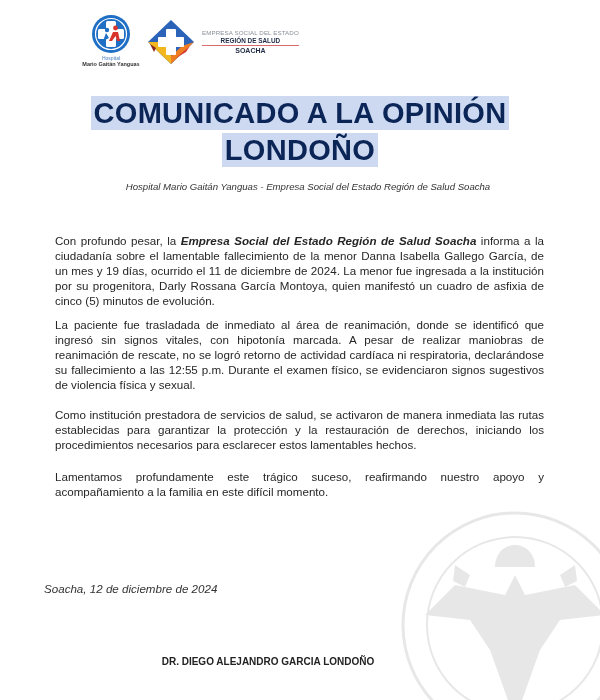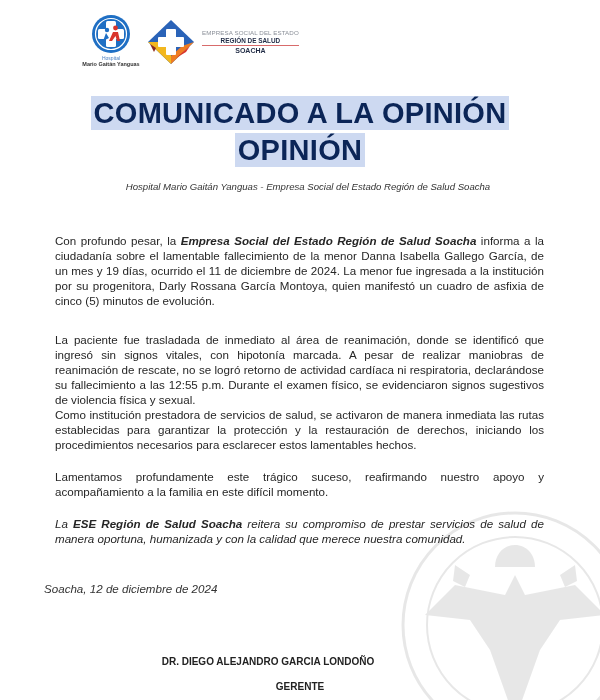--- a/index.html
+++ b/index.html
@@ -101,7 +101,7 @@
 
   <div class="title-wrap">
     <span class="title-line l1">COMUNICADO A LA OPINIÓN</span><br>
-    <span class="title-line l2">OPINIÓN</span>
+    <span class="title-line l2">LONDOÑO</span>
   </div>
 
   <div class="subtitle">Hospital Mario Gaitán Yanguas - Empresa Social del Estado Región de Salud Soacha</div>

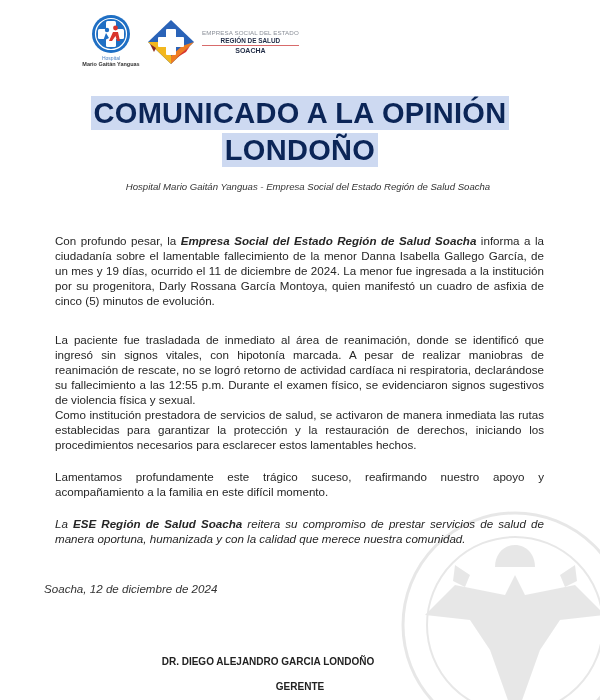--- a/index.html
+++ b/index.html
@@ -46,7 +46,7 @@
     text-align: justify;
   }
   .p1 { top: 233px; }
-  .p2 { top: 332px; }
+  .p2 { top: 317px; }
   .p3 { top: 407px; }
   .p4 { top: 469px; }
   .p5 { top: 516px; font-style: italic; }

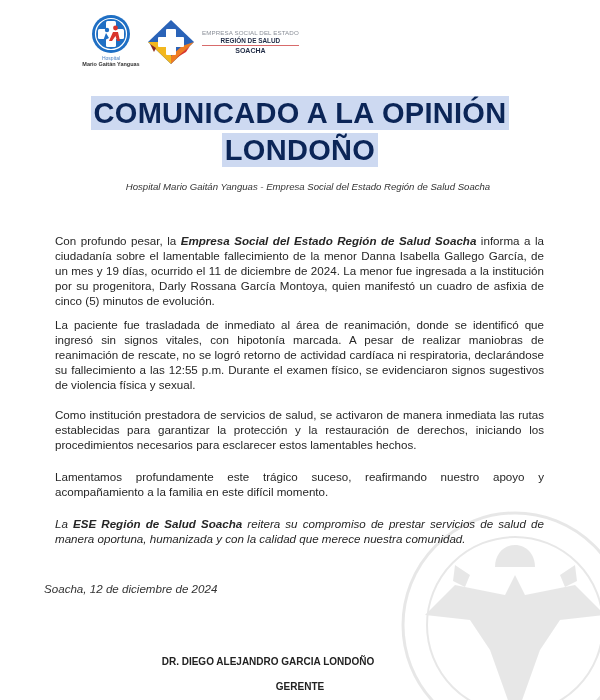--- a/index.html
+++ b/index.html
@@ -116,9 +116,6 @@
 
   <div class="body-text p3">Como institución prestadora de servicios de salud, se activaron de manera inmediata las rutas establecidas para garantizar la protección y la restauración de derechos, iniciando los procedimientos necesarios para esclarecer estos lamentables hechos.</div>
 
-  <div class="body-text p5">
-    <span>La </span><b>ESE Región de Salud Soacha</b><span> reitera su compromiso de prestar servicios de salud de manera oportuna, humanizada y con la calidad que merece nuestra comunidad.</span>
-  </div>
 
   <div class="date">Soacha, 12 de diciembre de 2024</div>
 

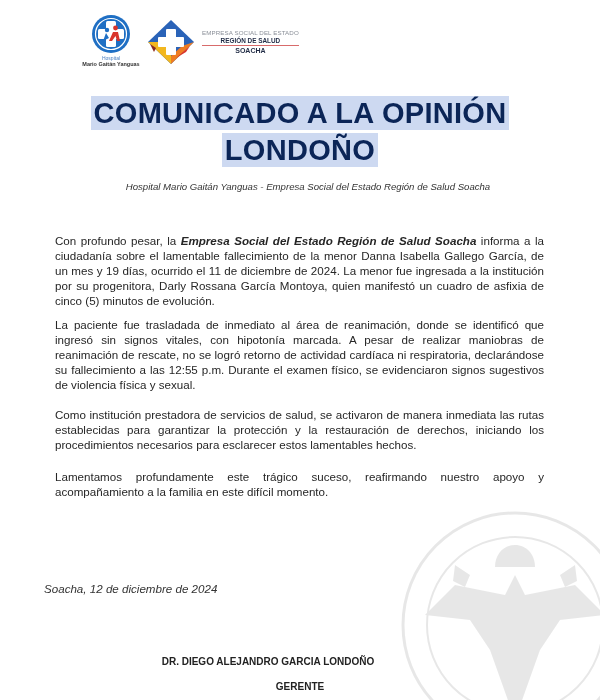--- a/index.html
+++ b/index.html
@@ -120,7 +120,6 @@
   <div class="date">Soacha, 12 de diciembre de 2024</div>
 
   <div class="sign-name">DR. DIEGO ALEJANDRO GARCIA LONDOÑO</div>
-  <div class="sign-role">GERENTE</div>
 
   <svg class="watermark" viewBox="0 0 240 240">
     <circle cx="120" cy="120" r="112" fill="none" stroke="#000" stroke-width="3"></circle>

